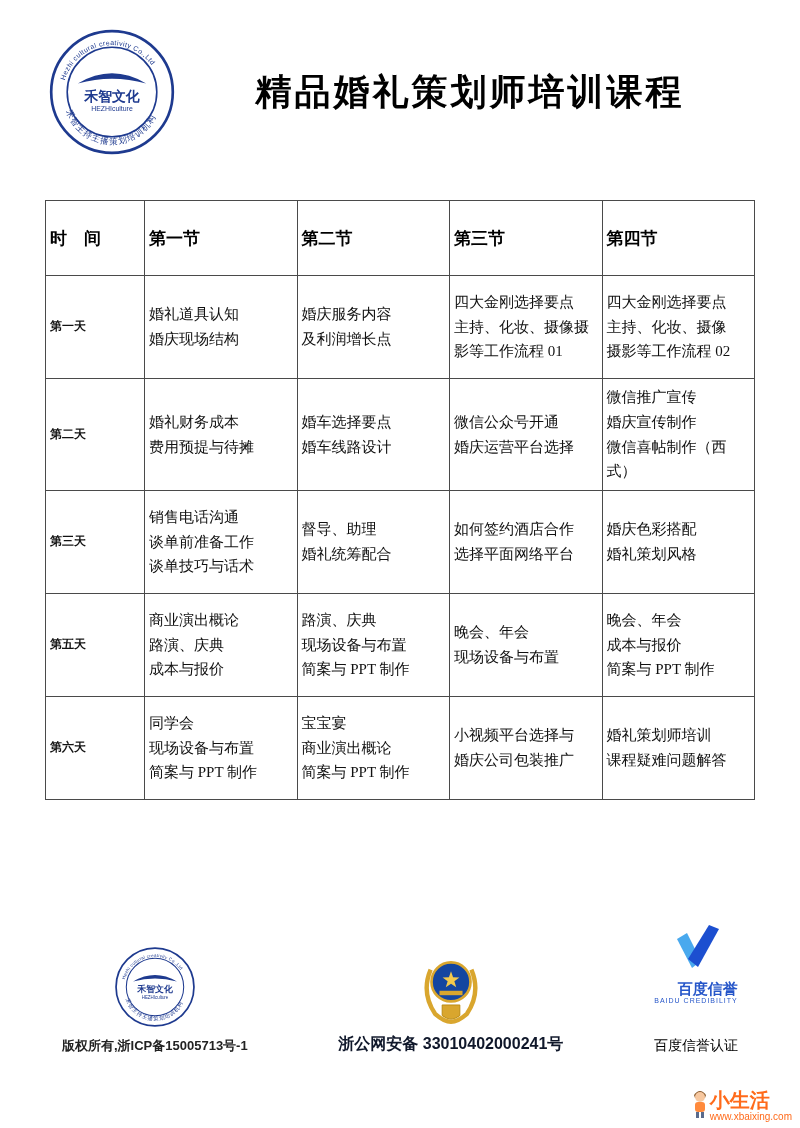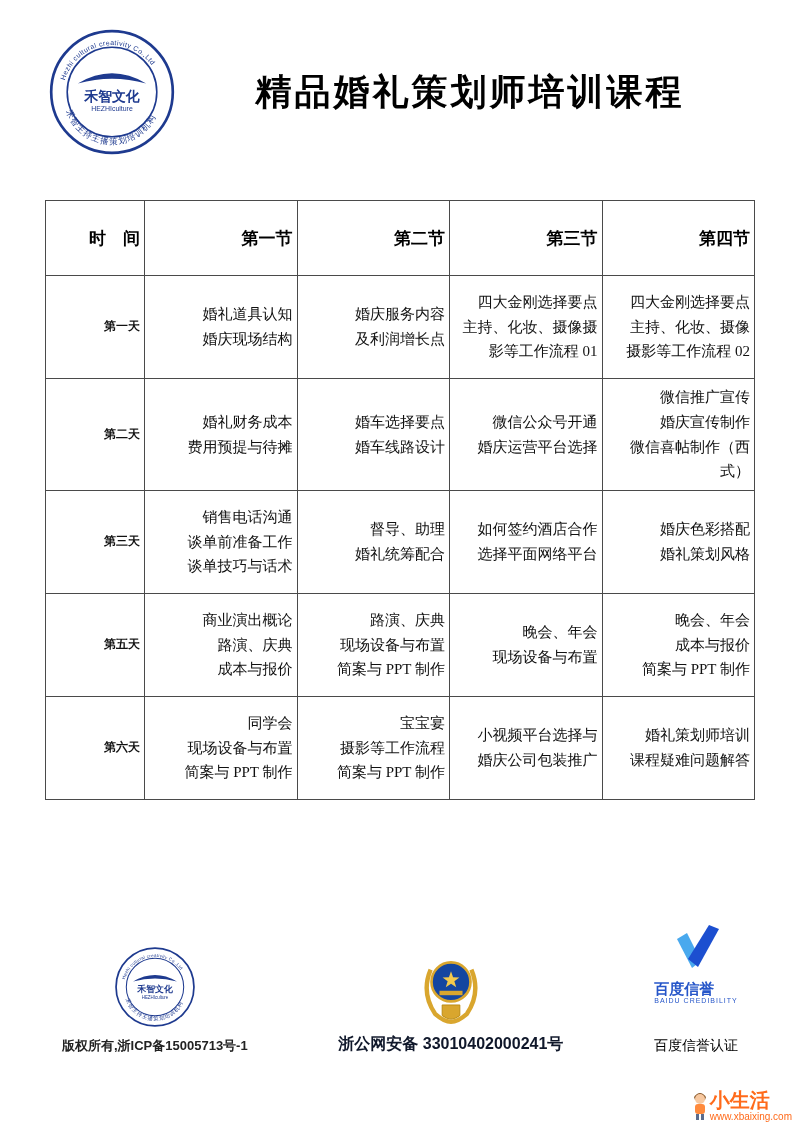--- a/index.html
+++ b/index.html
@@ -13,7 +13,7 @@
 
   
   .schedule{position:absolute;top:200px;left:45px;width:710px;border-collapse:collapse;table-layout:fixed;}
-  .schedule th,.schedule td{border:1px solid #4a4a4a;text-align:right;vertical-align:middle;padding:6px 4px;font-family:"Liberation Serif",serif;}
+  .schedule th,.schedule td{border:1px solid #4a4a4a;text-align:left;vertical-align:middle;padding:6px 4px;font-family:"Liberation Serif",serif;}
   .col-time{width:90px;}
   .schedule th{height:62px;font-size:17px;font-weight:bold;color:#000;}
   .schedule td{height:90px;font-size:15px;line-height:1.65;white-space:pre-line;color:#111;}

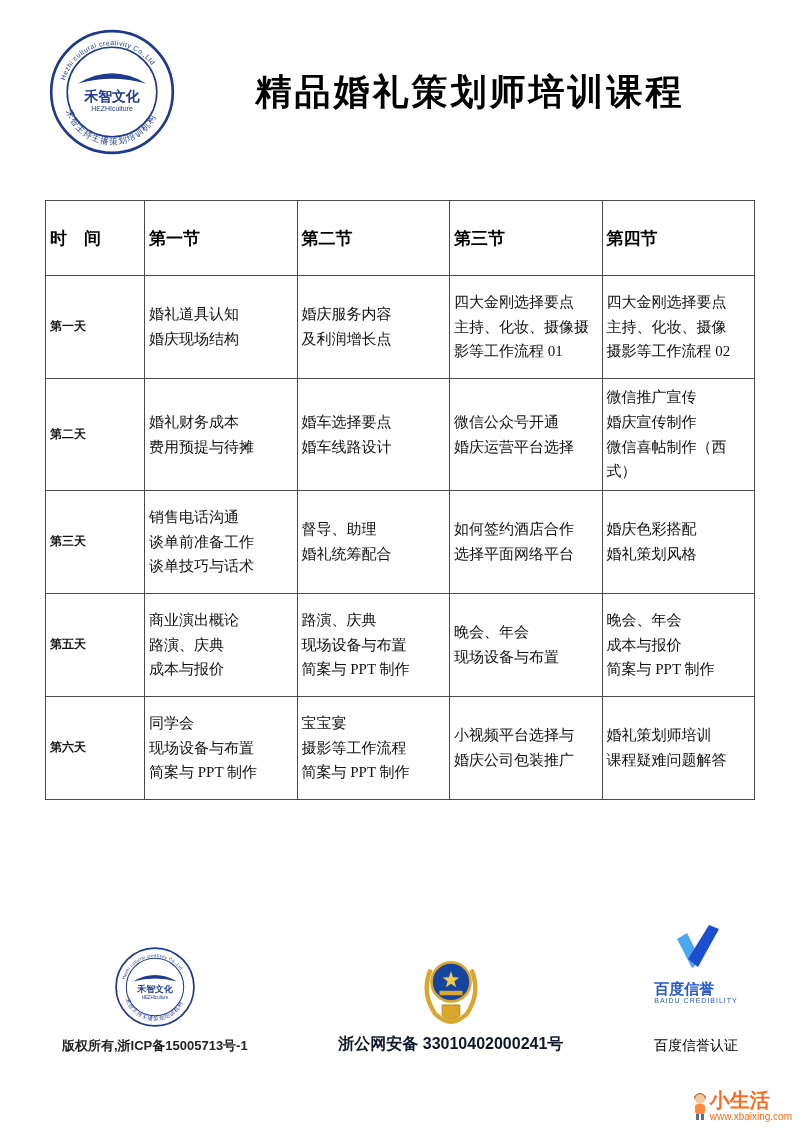--- a/index.html
+++ b/index.html
@@ -133,7 +133,7 @@
 现场设备与布置
 简案与 PPT 制作</td>
         <td>宝宝宴
-摄影等工作流程
+商业演出概论
 简案与 PPT 制作</td>
         <td>小视频平台选择与
 婚庆公司包装推广</td>

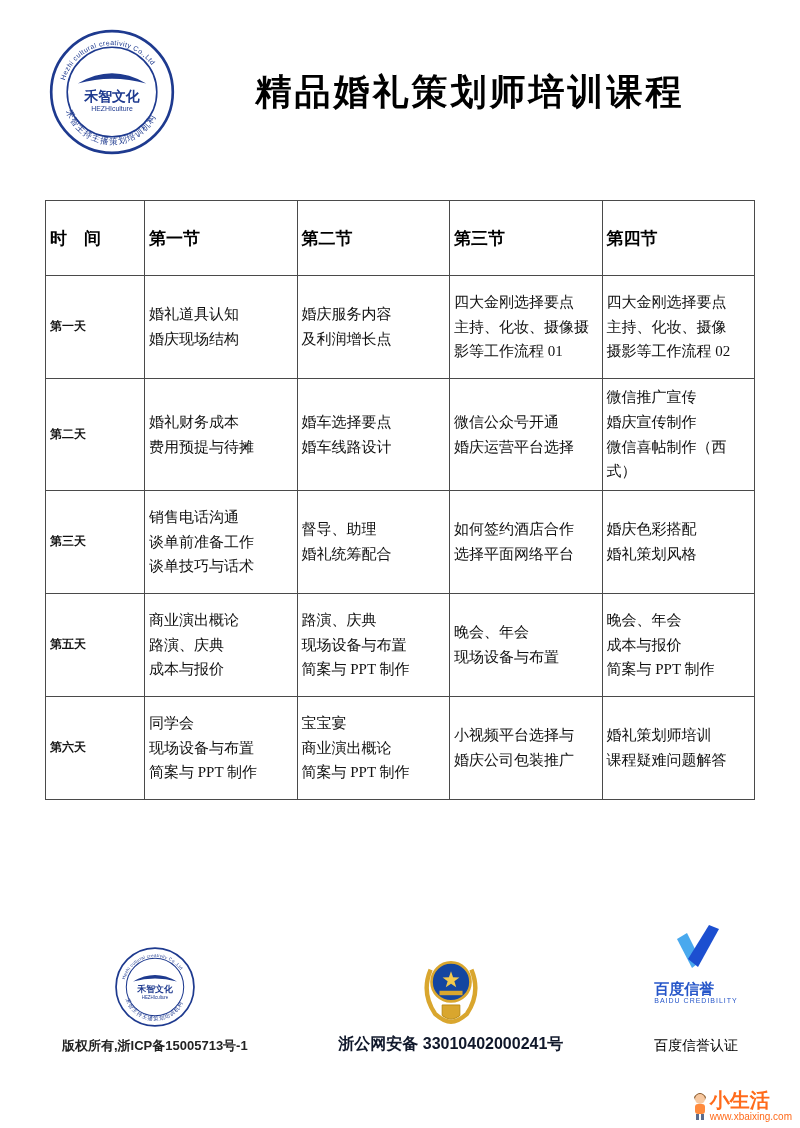--- a/index.html
+++ b/index.html
@@ -28,7 +28,7 @@
   .baidu-svg{width:50px;height:46px;}
   .f-caption{font-size:13px;color:#222;font-weight:bold;}
   .f-caption-bold{font-size:16px;font-weight:bold;color:#0f172a;}
-  .baidu-title{font-size:15px;font-weight:bold;color:#2656c9;line-height:1.15;text-align:left;}
+  .baidu-title{font-size:15px;font-weight:bold;color:#2656c9;line-height:1.15;text-align:right;}
   .baidu-sub{font-size:7px;color:#2656c9;letter-spacing:1px;text-align:center;}
   .baidu-caption{font-size:14px;color:#000;margin-top:24px;}
 

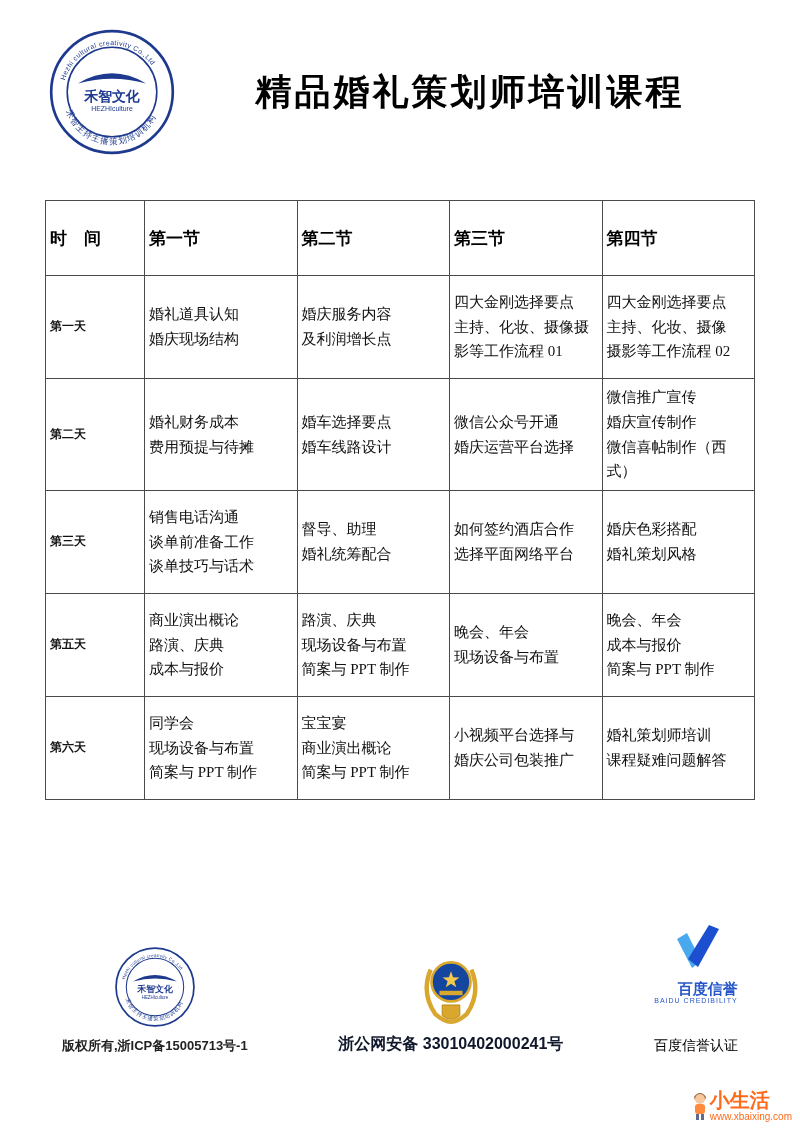--- a/index.html
+++ b/index.html
@@ -33,7 +33,7 @@
   .baidu-caption{font-size:14px;color:#000;margin-top:24px;}
 
   
-  .watermark{position:absolute;right:8px;bottom:6px;display:flex;align-items:center;}
+  .watermark{position:absolute;right:8px;bottom:6px;display:flex;align-items:flex-start;}
   .wm-figure{width:20px;height:30px;}
   .wm-col{display:flex;flex-direction:column;align-items:flex-start;line-height:1.1;}
   .wm-text{color:#ff6a1a;font-weight:bold;font-size:20px;}

